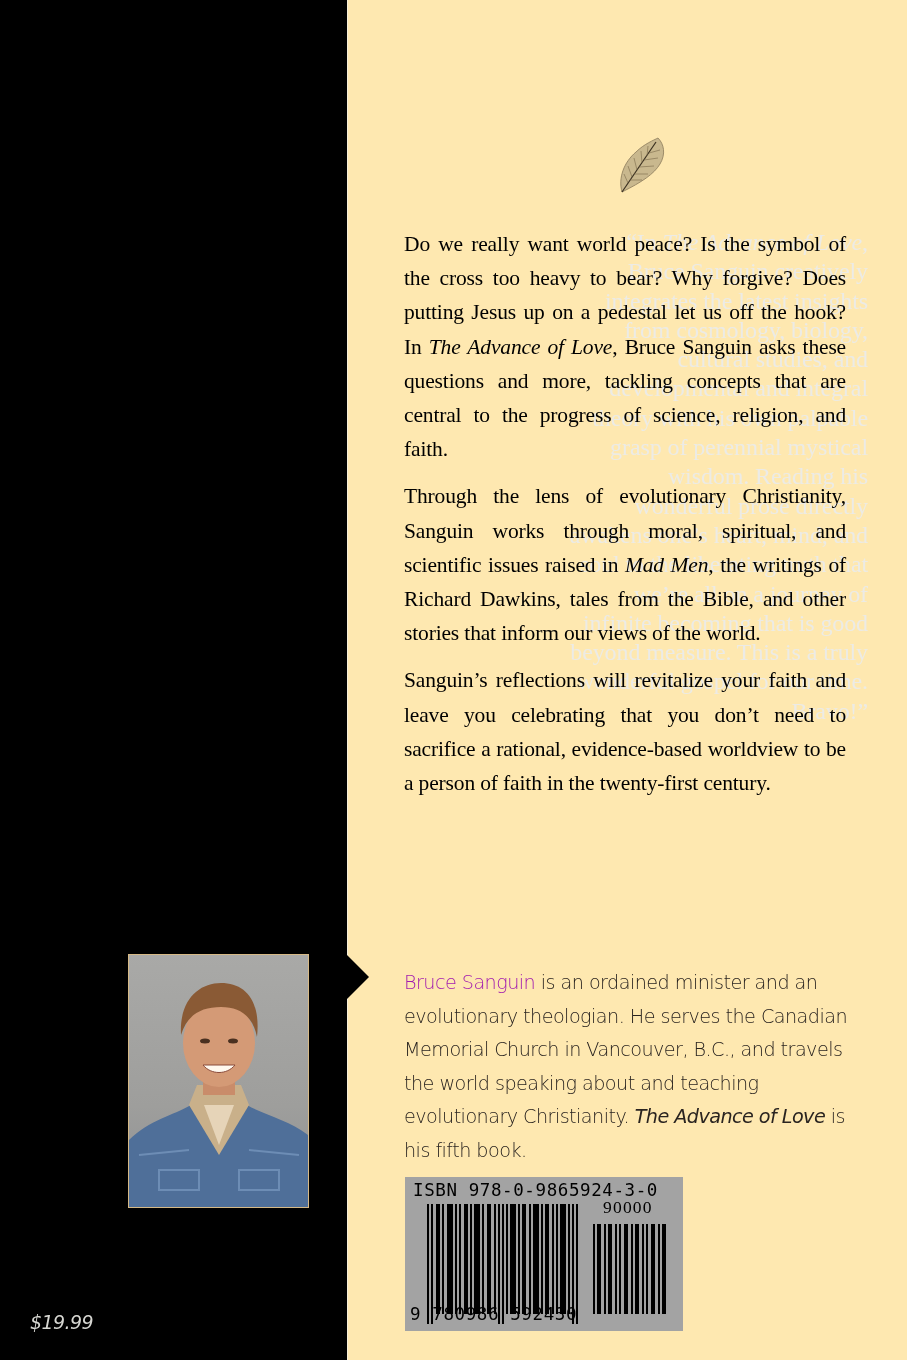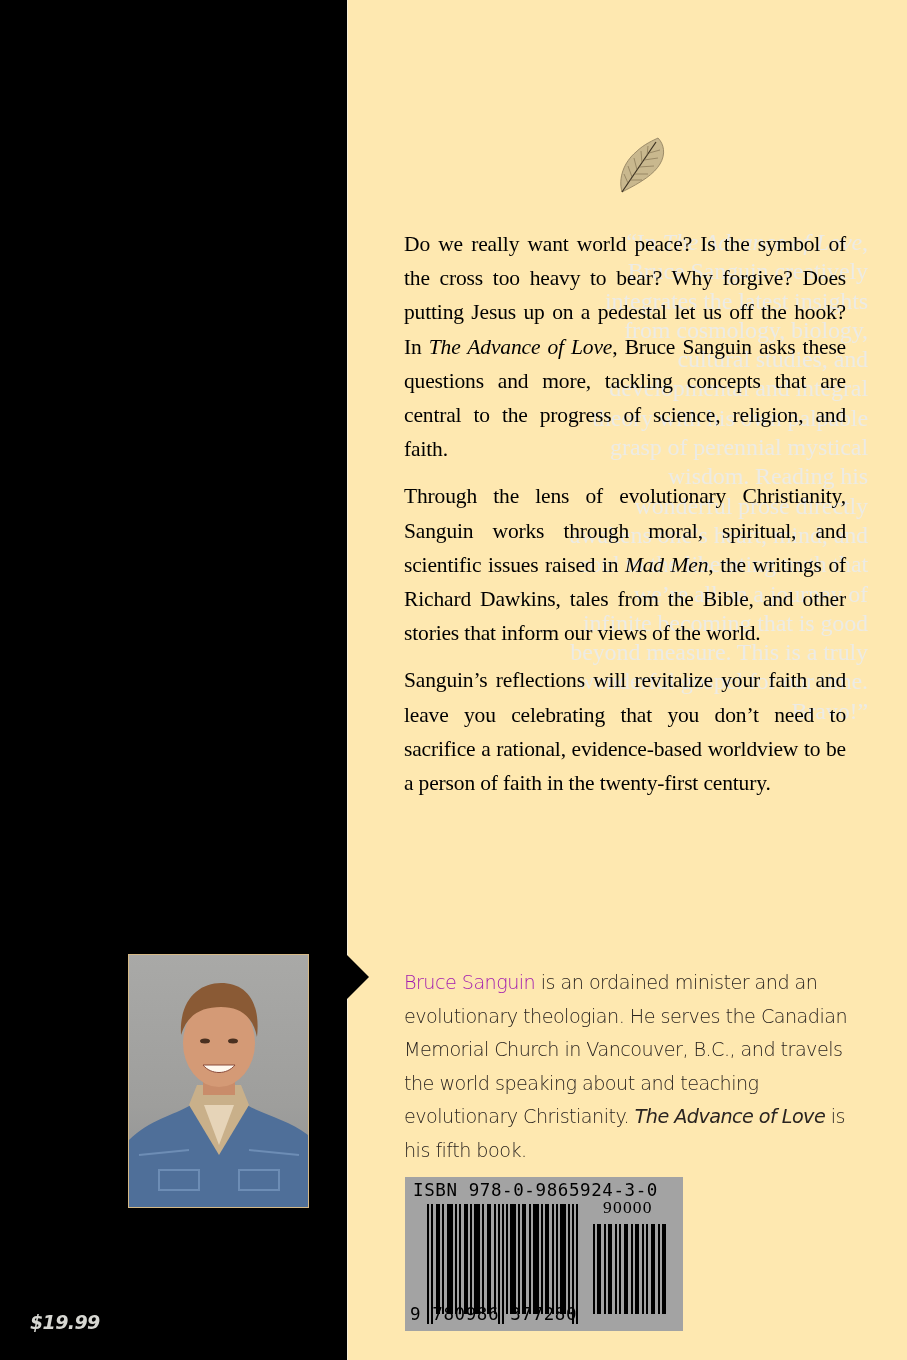--- a/index.html
+++ b/index.html
@@ -166,7 +166,7 @@
       font-family: "DejaVu Sans", "Liberation Sans", sans-serif;
       font-size: 19px;
       font-style: italic;
-      font-weight: 700;
+      font-weight: 400;
       letter-spacing: -0.6px;
     }
   </style>

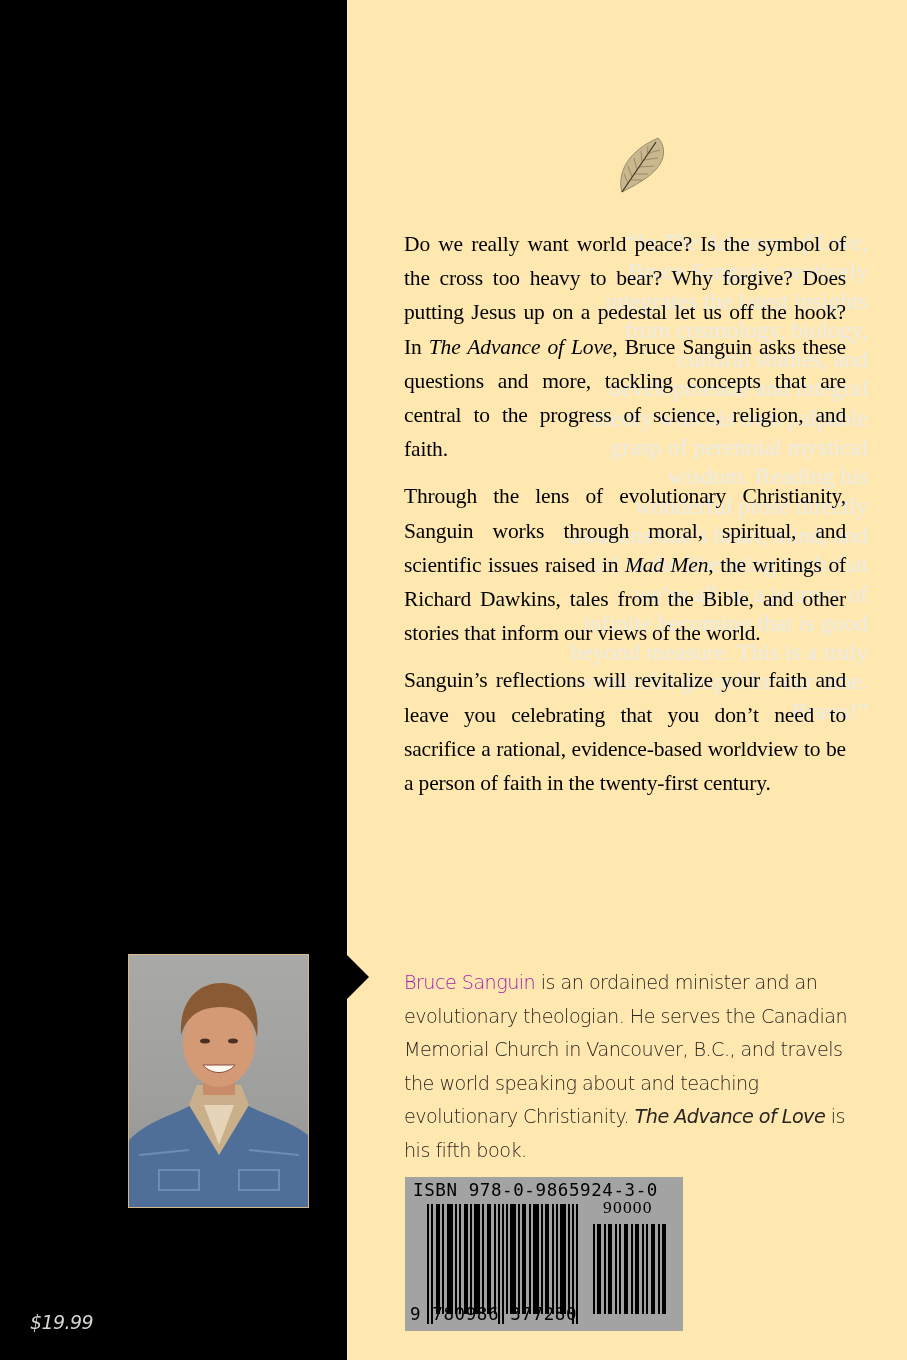--- a/index.html
+++ b/index.html
@@ -273,7 +273,7 @@
         <rect x="69" y="0" width="4" height="90"></rect>
     </g>
   </svg>
-  <div class="ean-text">9 780986 377280</div>
+  <div class="ean-text">9 780986 592430</div>
 </div>
 
 <div class="price">$19.99</div>

